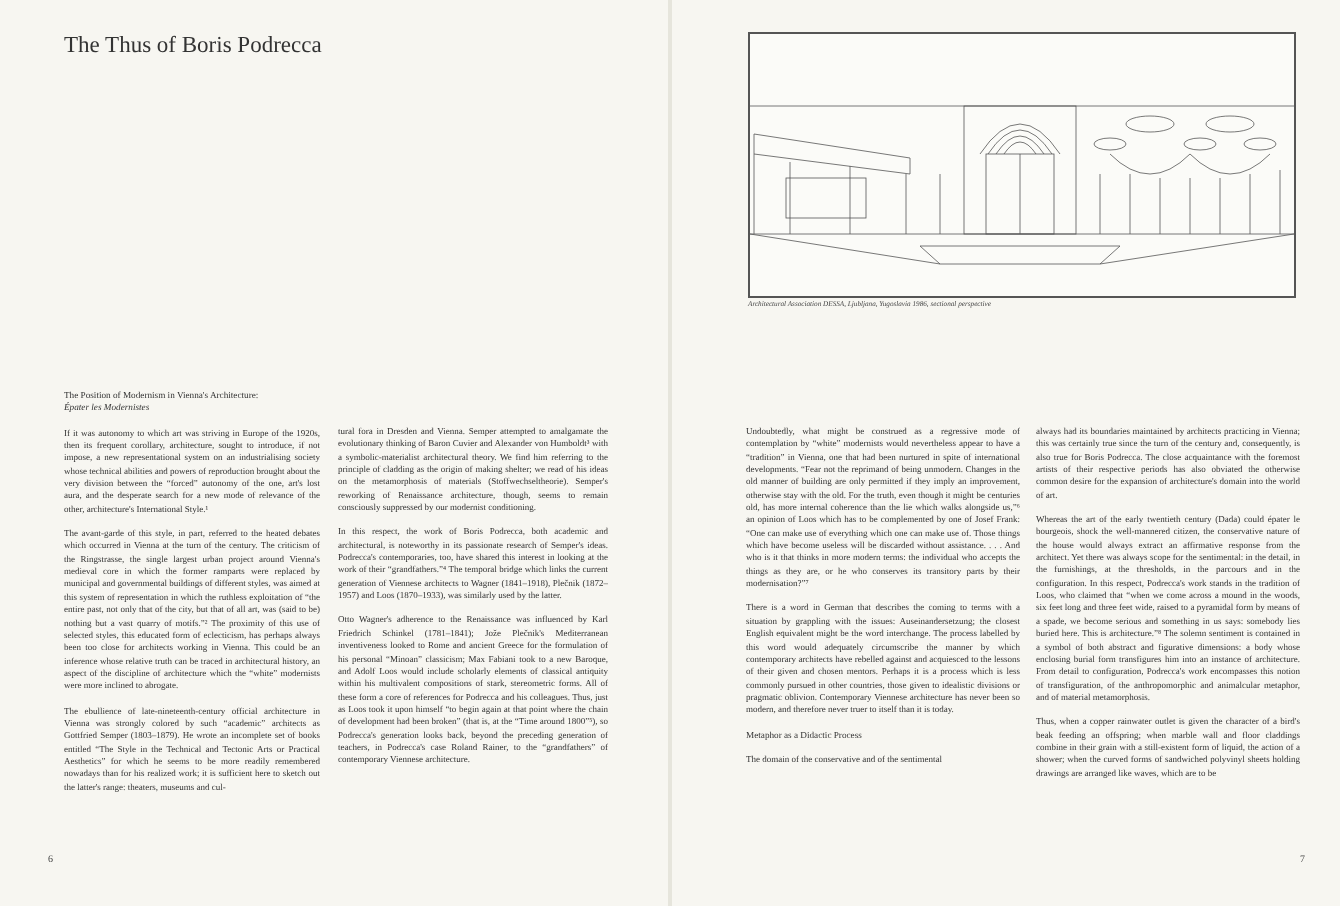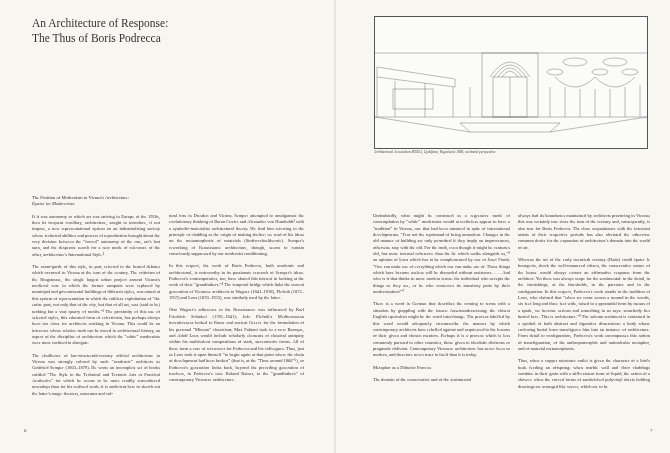--- a/index.html
+++ b/index.html
@@ -26,7 +26,6 @@
 <div class="page right"></div>
 
 <div class="title">
-  <div>An Architecture of Response:</div>
   <div>The Thus of Boris Podrecca</div>
 </div>
 

